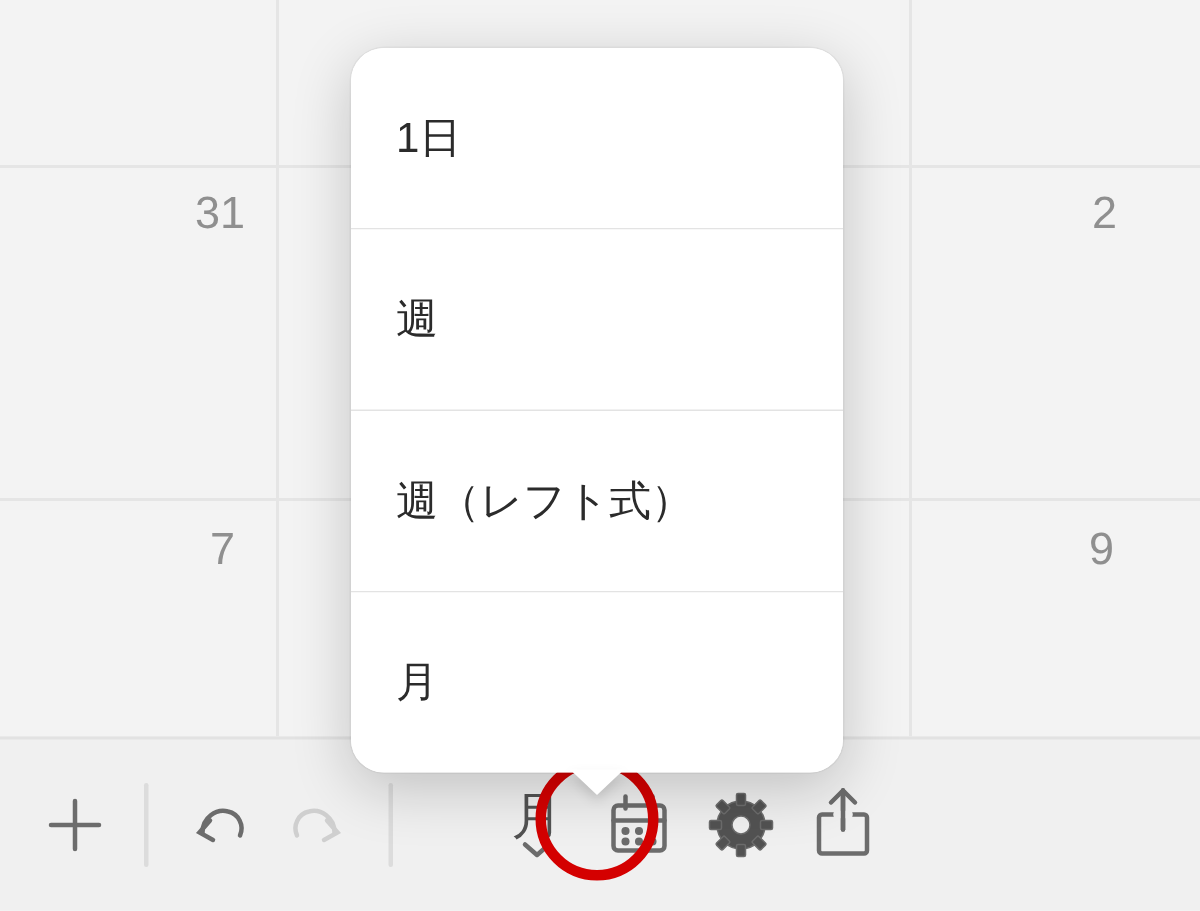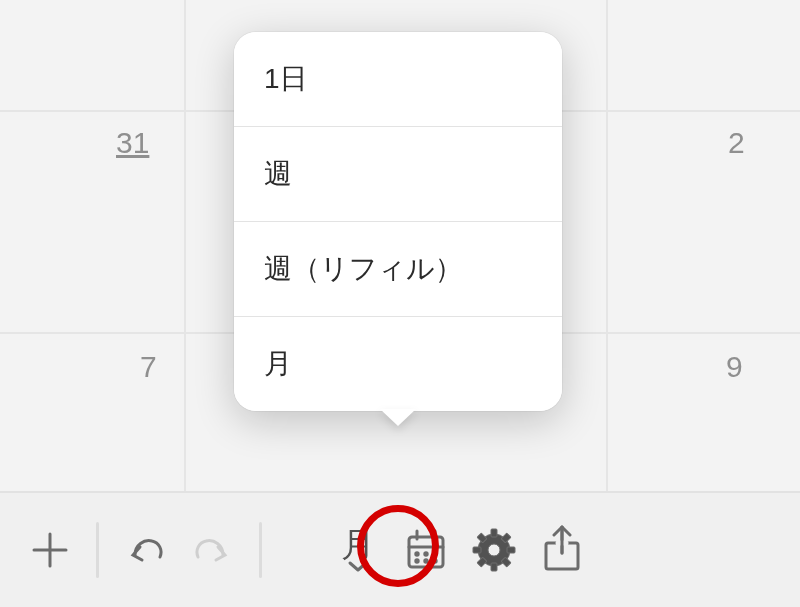--- a/index.html
+++ b/index.html
@@ -88,7 +88,7 @@
     overflow: hidden;
   }
   .pitem {
-    padding: 28px 30px;
+    padding: 41px 30px;
     font-size: 28px;
     color: #2b2b2b;
     border-bottom: 1.5px solid #e3e3e3;

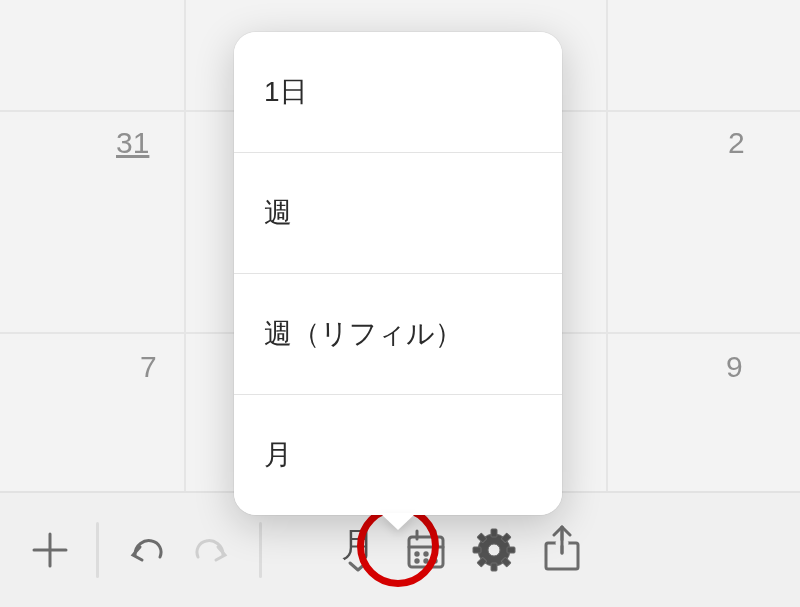--- a/index.html
+++ b/index.html
@@ -117,7 +117,7 @@
   <div class="gline" style="left:606px;top:0;width:2px;height:491px;"></div>
 </div>
 
-<div class="daynum" style="left:116px; top:126px;text-decoration:underline;">31</div>
+<div class="daynum" style="left:130px; top:126px;">31</div>
 <div class="daynum" style="left:728px; top:126px;">2</div>
 <div class="daynum" style="left:140px; top:350px;">7</div>
 <div class="daynum" style="left:726px; top:350px;">9</div>

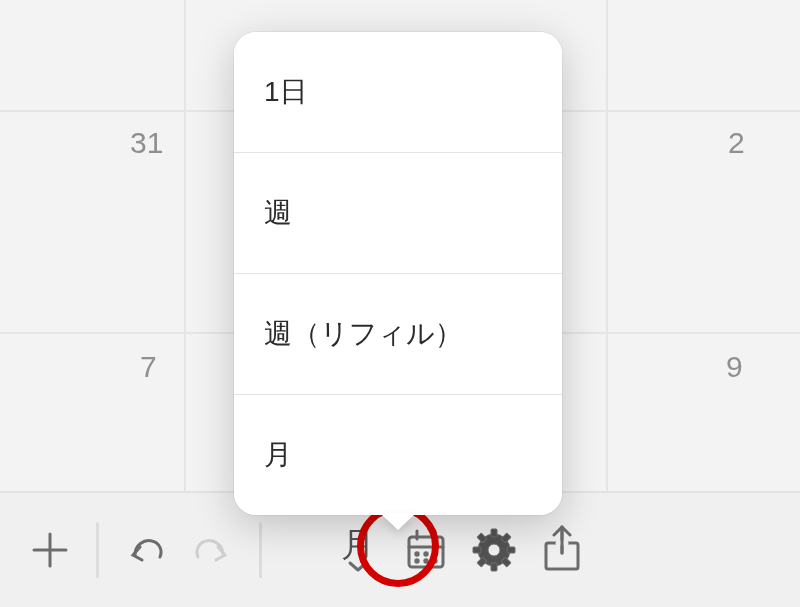--- a/index.html
+++ b/index.html
@@ -210,7 +210,7 @@
   <div class="popover">
     <div class="pitem">1日</div>
     <div class="pitem">週</div>
-    <div class="pitem">週（リフィル）</div>
+    <div class="pitem">週（レフト式）</div>
     <div class="pitem">月</div>
   </div>
   <div class="ptail"></div>

